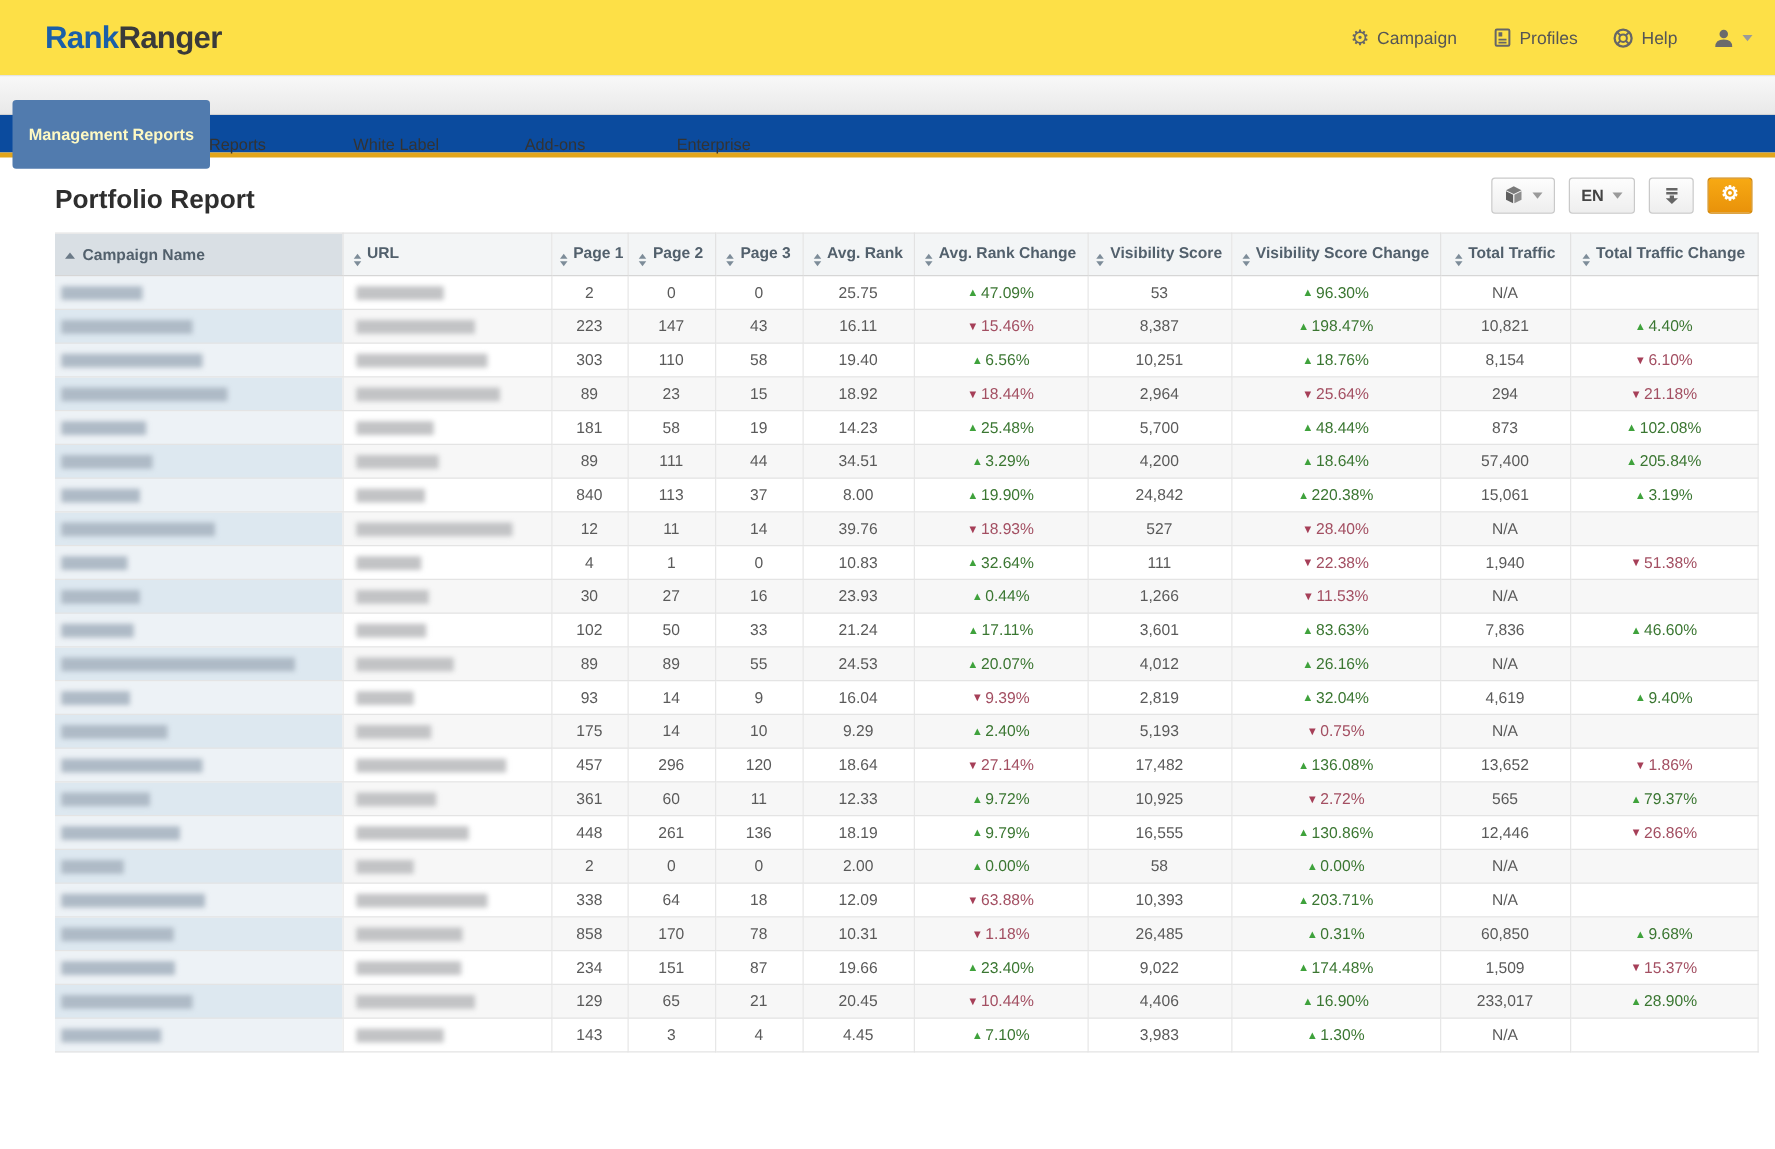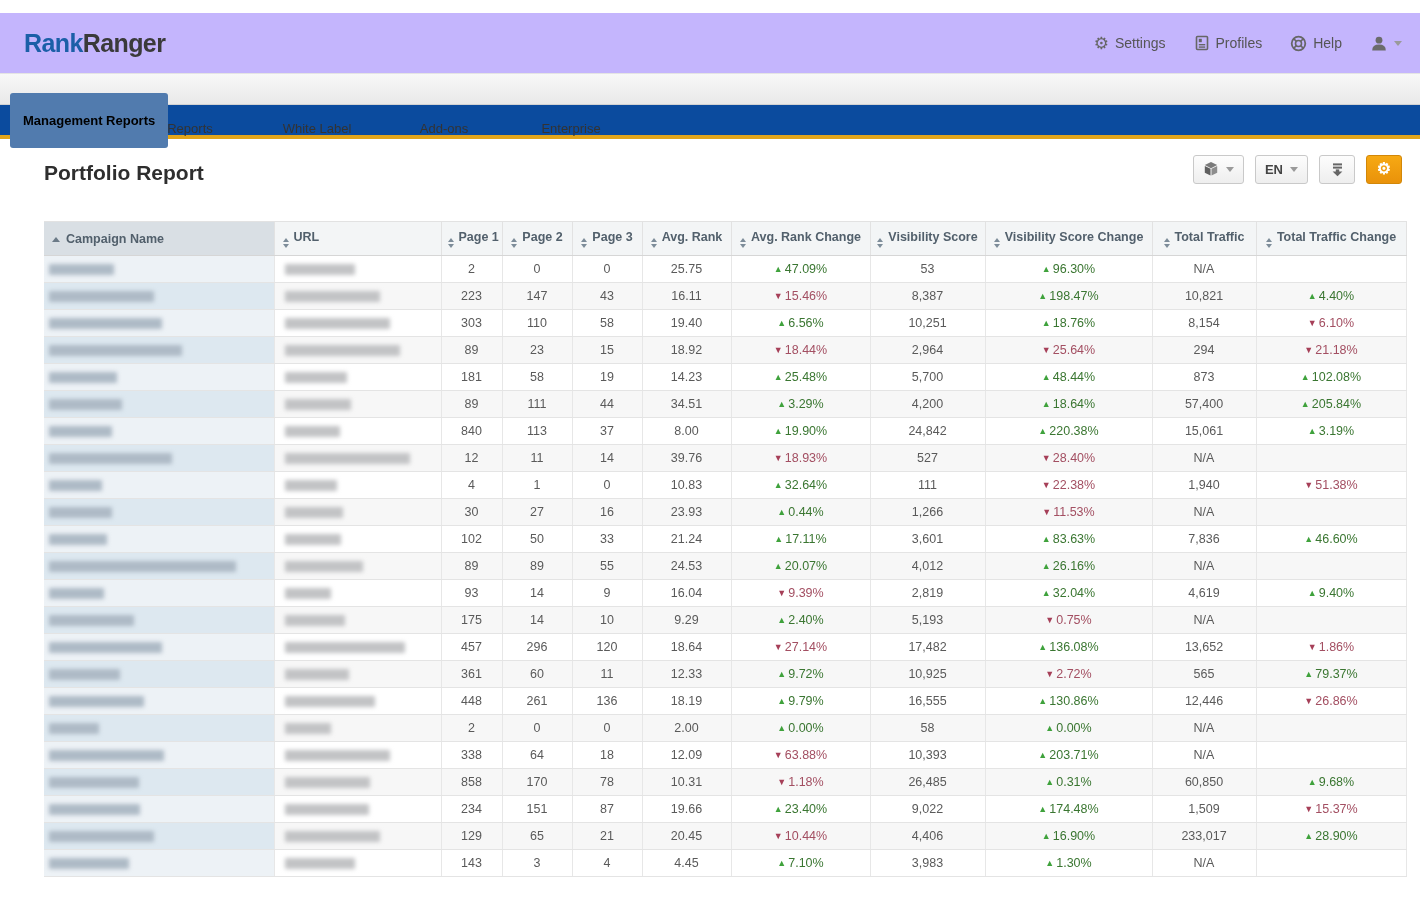--- a/index.html
+++ b/index.html
@@ -8,7 +8,7 @@
 
   
   .topbar { height: 60px; display: flex; align-items: center; justify-content: space-between;
-    padding: 0 18px 0 24px; background: #c4b5fd; margin-top: 13px; }
+    padding: 0 18px 0 36px; background: #fde047; }
   .logo { font-size: 25px; font-weight: bold; letter-spacing: -0.6px; cursor: pointer; }
   .logo .p1 { color: #1b5fa8; }
   .logo .p2 { color: #3a3a3a; }

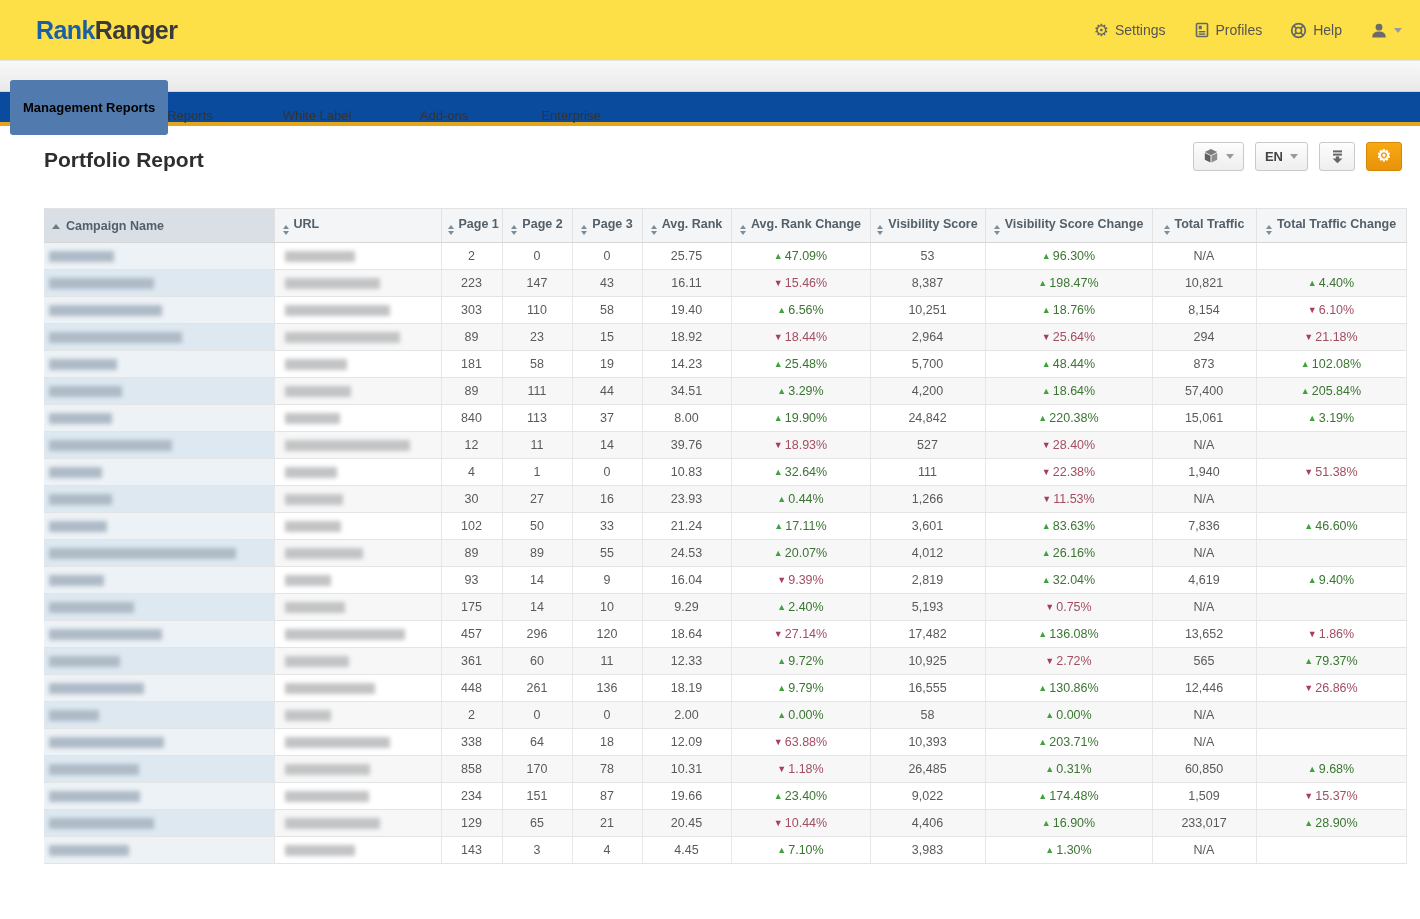--- a/index.html
+++ b/index.html
@@ -93,7 +93,7 @@
   <div class="topmenu">
     <div class="item">
       <span class="gear-glyph">⚙</span>
-      <span>Settings</span>
+      <span>Campaign</span>
     </div>
     <div class="item">
       <span>

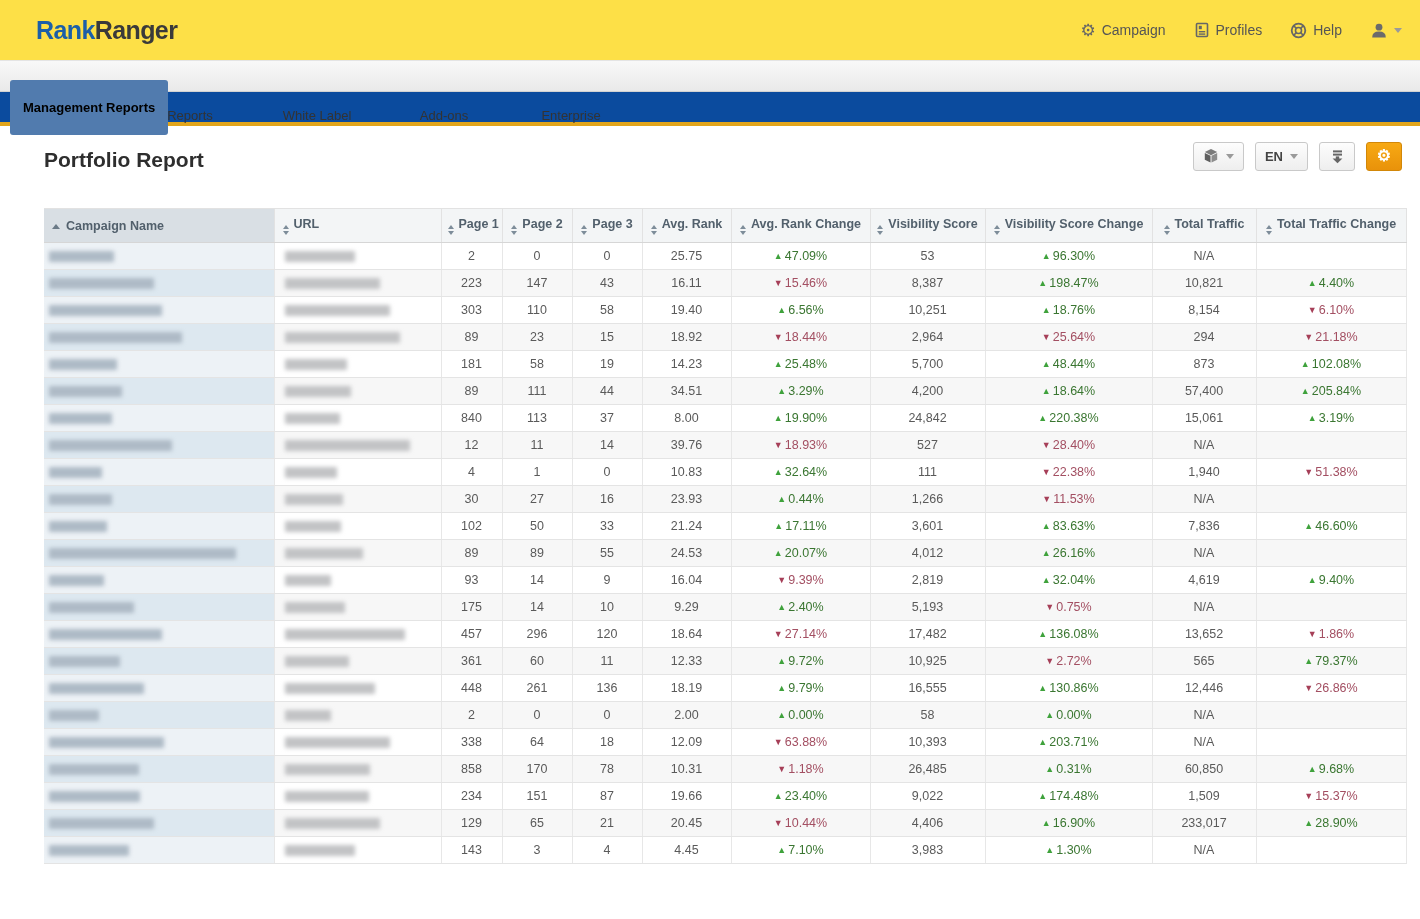--- a/index.html
+++ b/index.html
@@ -28,7 +28,7 @@
   
   .bluebar { height: 30px; background: #0b4b9e; display: flex; align-items: center;
     padding-left: 10px; }
-  .subnav-chip { background: #517bae; color: #000000; font-size: 13px; font-weight: bold;
+  .subnav-chip { background: #517bae; color: #fef9c3; font-size: 13px; font-weight: bold;
     padding: 20px 13px; border-radius: 3px; cursor: pointer; }
   .goldline { height: 4px; background: #e2a51b; }
 

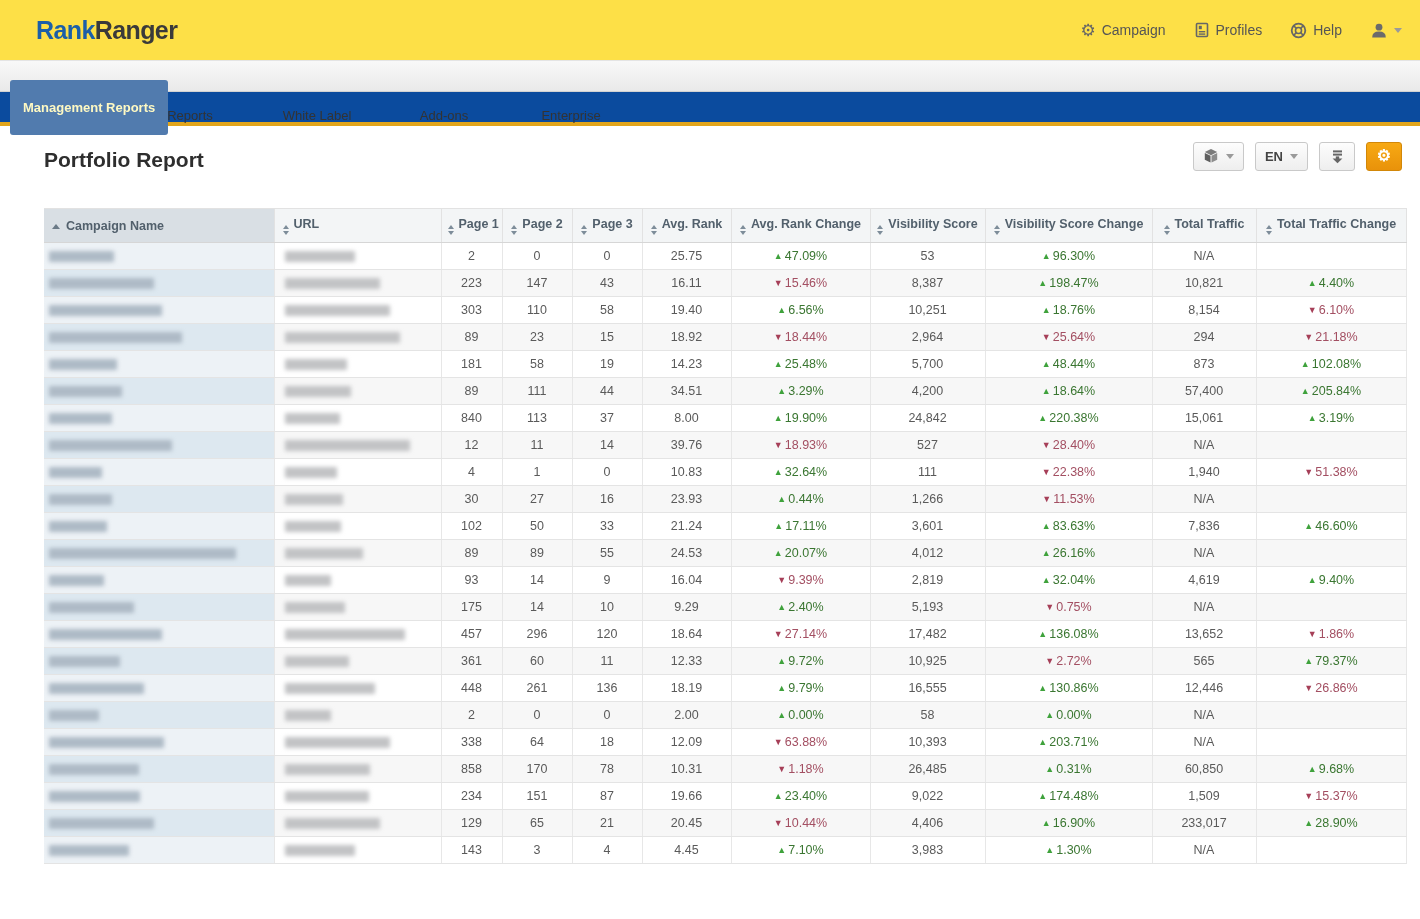--- a/index.html
+++ b/index.html
@@ -47,7 +47,7 @@
   .date-line { margin-top: 47px; font-size: 15px; font-weight: bold; color: #7b7b7b; }
 
   
-  table { border-collapse: collapse; table-layout: fixed; width: 1362px; margin-top: 36px;
+  table { border-collapse: collapse; table-layout: fixed; width: 1362px; margin-top: 14px;
     font-size: 12.5px; }
   thead th { height: 34px; background: #f3f5f6; color: #52606c; font-weight: bold;
     border-bottom: 1px solid #d6d6d6; border-right: 1px solid #e2e2e2; border-top: 1px solid #e2e2e2;

